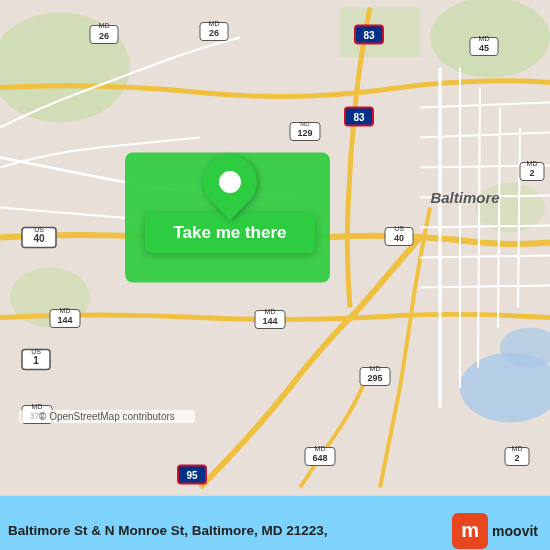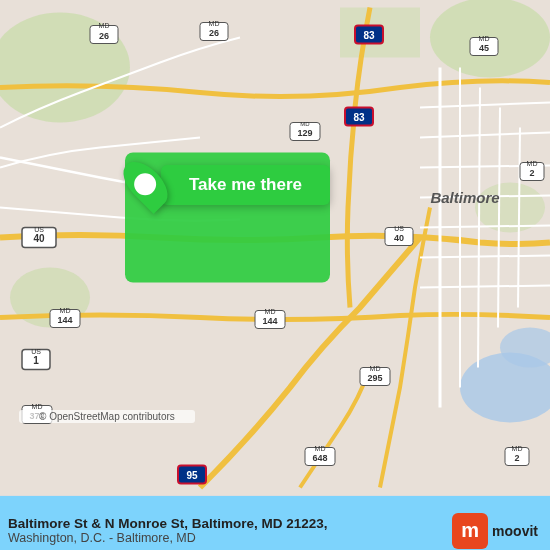--- a/index.html
+++ b/index.html
@@ -33,8 +33,8 @@
       left: 130px;
       width: 200px;
       display: flex;
-      flex-direction: row;
-      align-items: flex-end;
+      flex-direction: column;
+      align-items: center;
     }
 
     #location-pin {

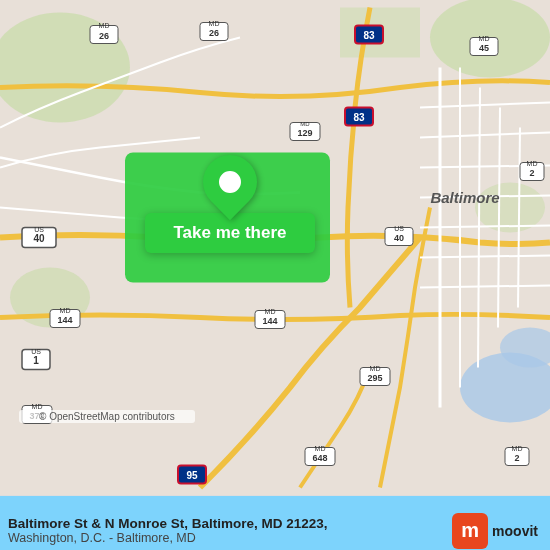--- a/index.html
+++ b/index.html
@@ -274,7 +274,6 @@
 <div id="info-bar">
   <div id="address-section">
     <span id="address-line1">Baltimore St &amp; N Monroe St, Baltimore, MD 21223,</span>
-    <span id="address-line2">Washington, D.C. - Baltimore, MD</span>
   </div>
   <div id="moovit-logo">
     <div class="moovit-icon">m</div>

